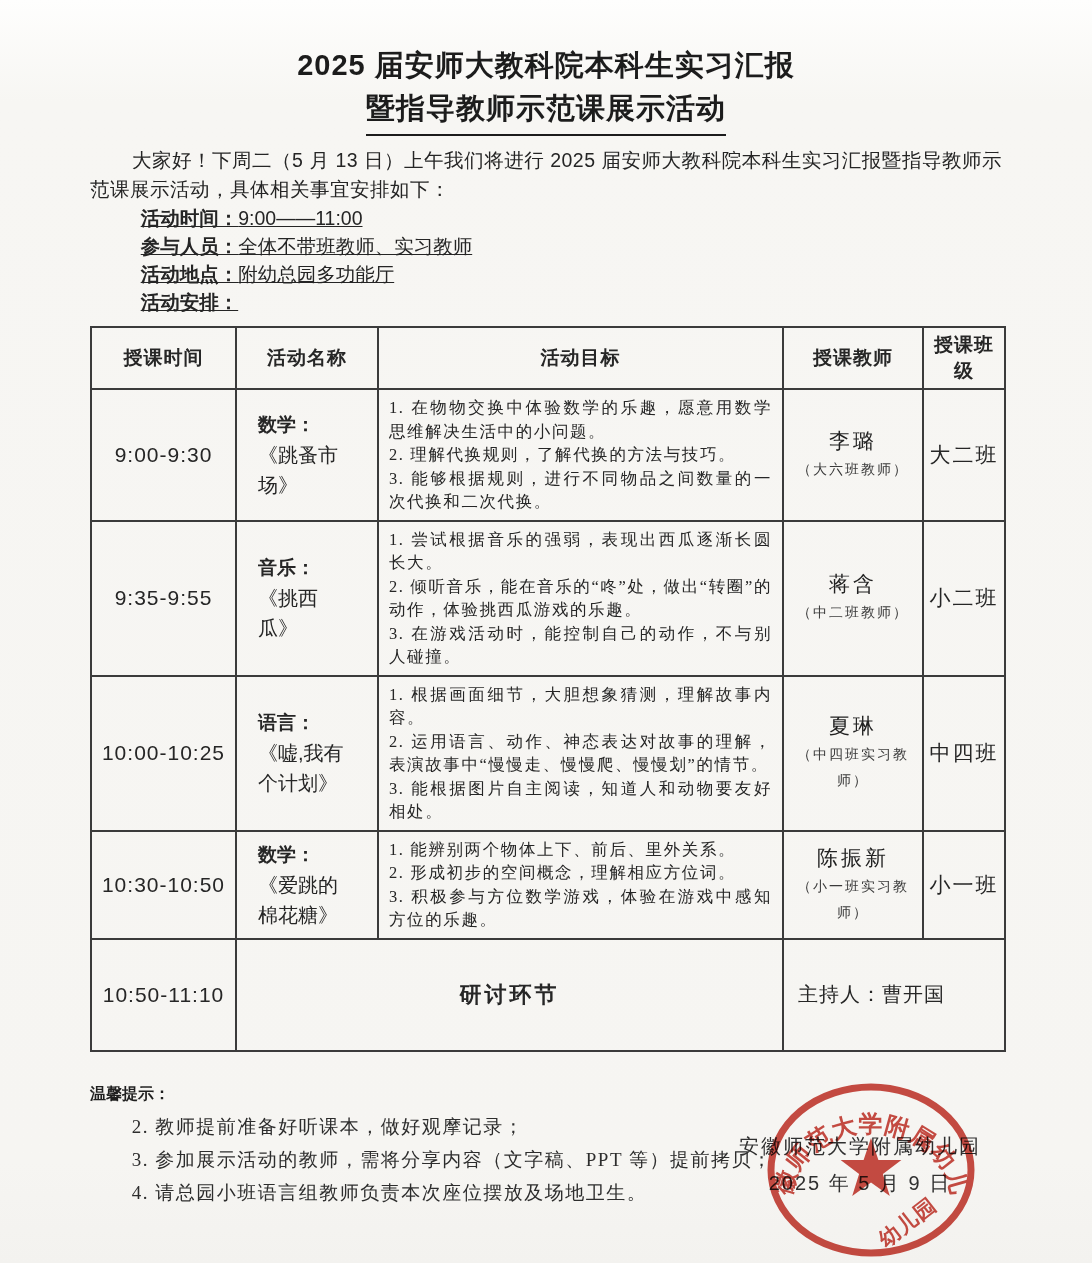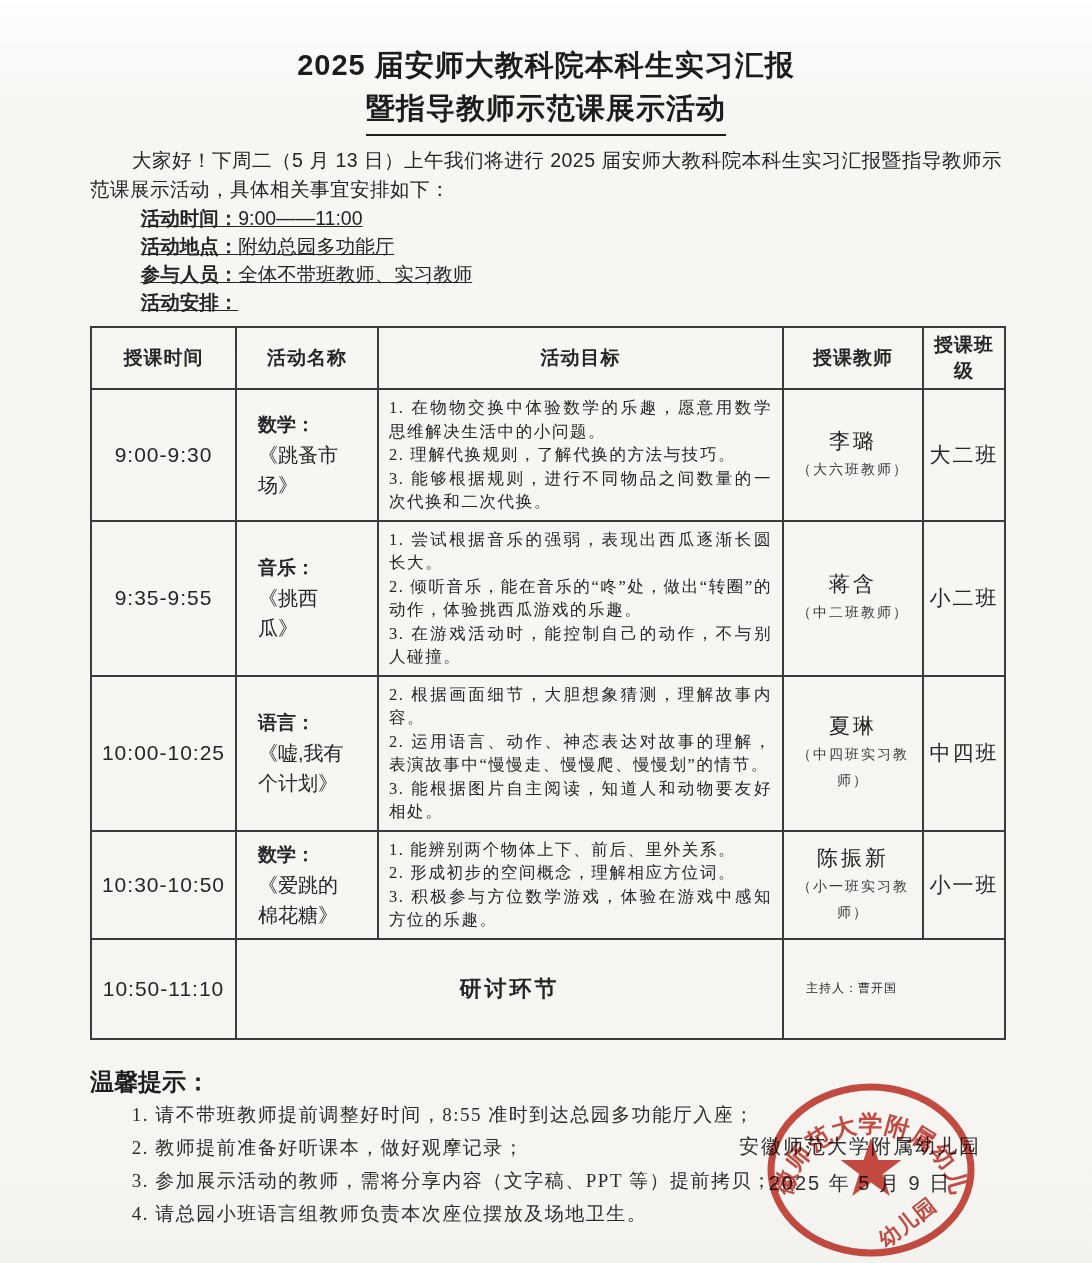--- a/index.html
+++ b/index.html
@@ -74,8 +74,8 @@
   <div class="intro">
     <div class="para">大家好！下周二（5 月 13 日）上午我们将进行 2025 届安师大教科院本科生实习汇报暨指导教师示范课展示活动，具体相关事宜安排如下：</div>
     <div class="detail-line"><b>活动时间：</b><span>9:00——11:00</span></div>
+    <div class="detail-line"><b>参与人员：</b><span>全体不带班教师、实习教师</span></div>
     <div class="detail-line"><b>活动地点：</b><span>附幼总园多功能厅</span></div>
-    <div class="detail-line"><b>参与人员：</b><span>全体不带班教师、实习教师</span></div>
     <div class="detail-line"><b>活动安排：</b><span></span></div>
   </div>
 

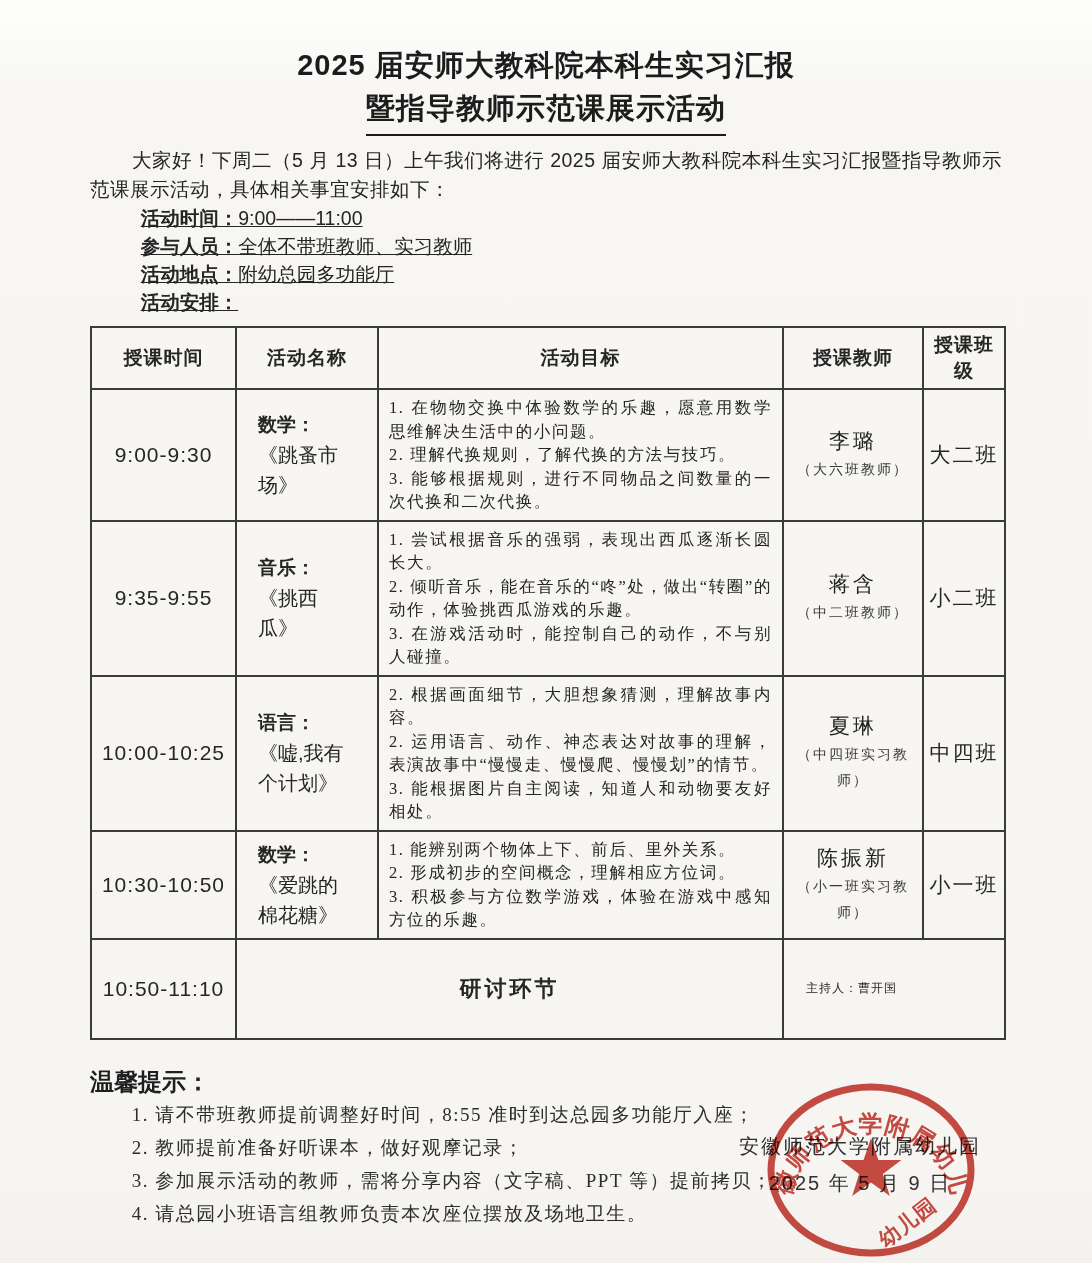--- a/index.html
+++ b/index.html
@@ -139,7 +139,7 @@
         <div class="act">《嘘,我有个计划》</div>
       </td>
       <td class="c-goals">
-        <div>2. 根据画面细节，大胆想象猜测，理解故事内容。</div>
+        <div>1. 根据画面细节，大胆想象猜测，理解故事内容。</div>
         <div>2. 运用语言、动作、神态表达对故事的理解，表演故事中“慢慢走、慢慢爬、慢慢划”的情节。</div>
         <div>3. 能根据图片自主阅读，知道人和动物要友好相处。</div>
       </td>

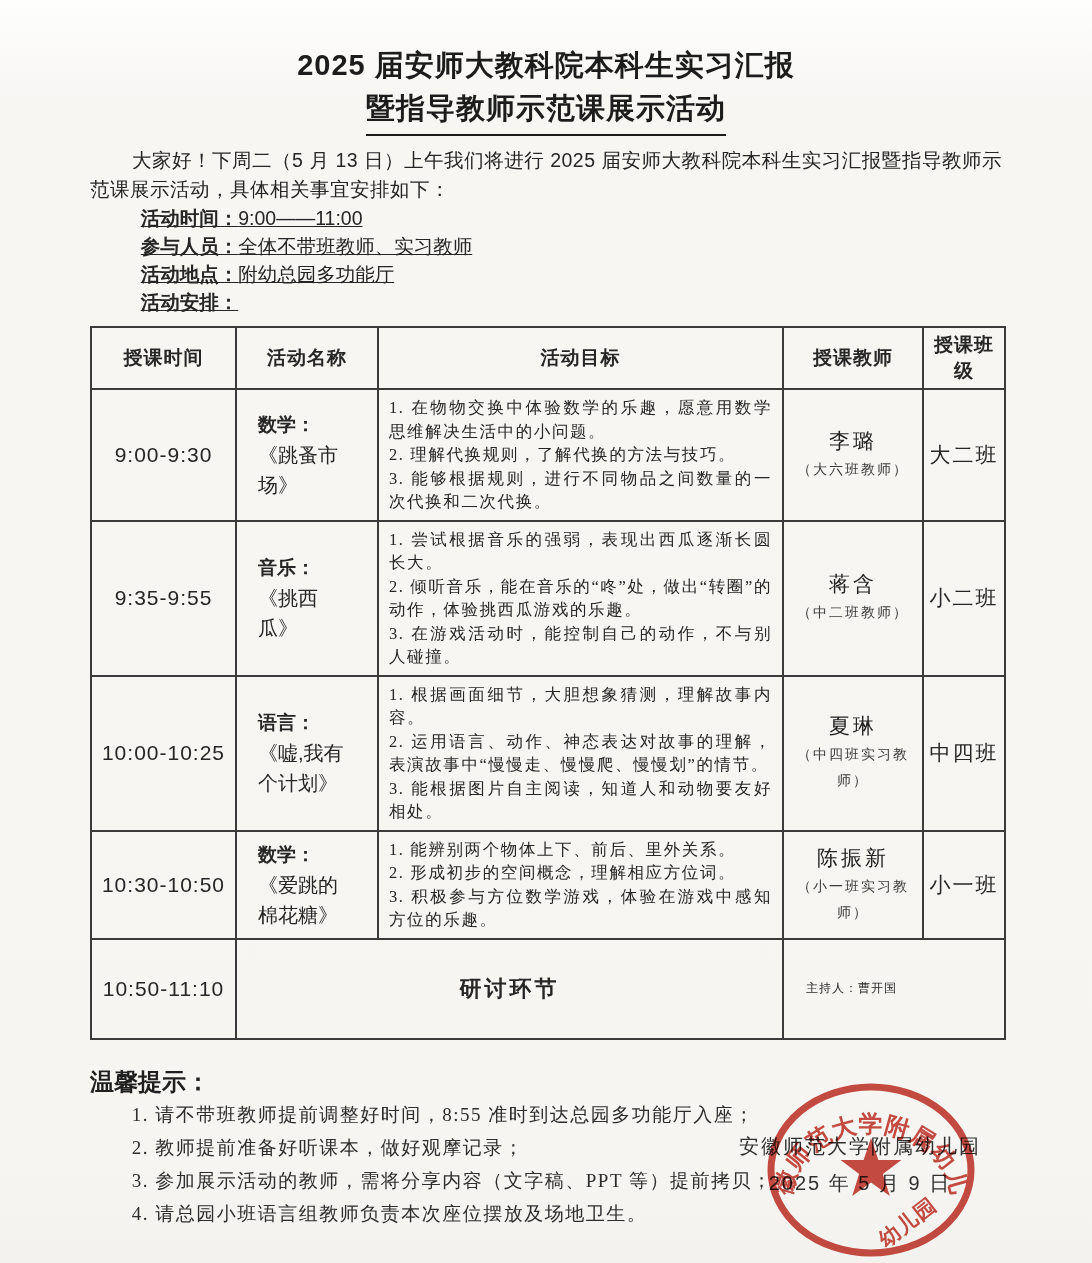--- a/index.html
+++ b/index.html
@@ -50,7 +50,7 @@
   tr.r2 td { height: 139px; border-radius: 13px; }
   tr.r3 td { height: 143px; }
   tr.r4 td { height: 91px; }
-  tr.r5 td { height: 100px; }
+  tr.r5 td { height: 112px; }
   td.c-merged-topic { text-align: center; font-weight: bold; font-size: 22px; letter-spacing: 3px; }
   td.c-host { padding-left: 22px; font-size: 12px; letter-spacing: 1px; }
   

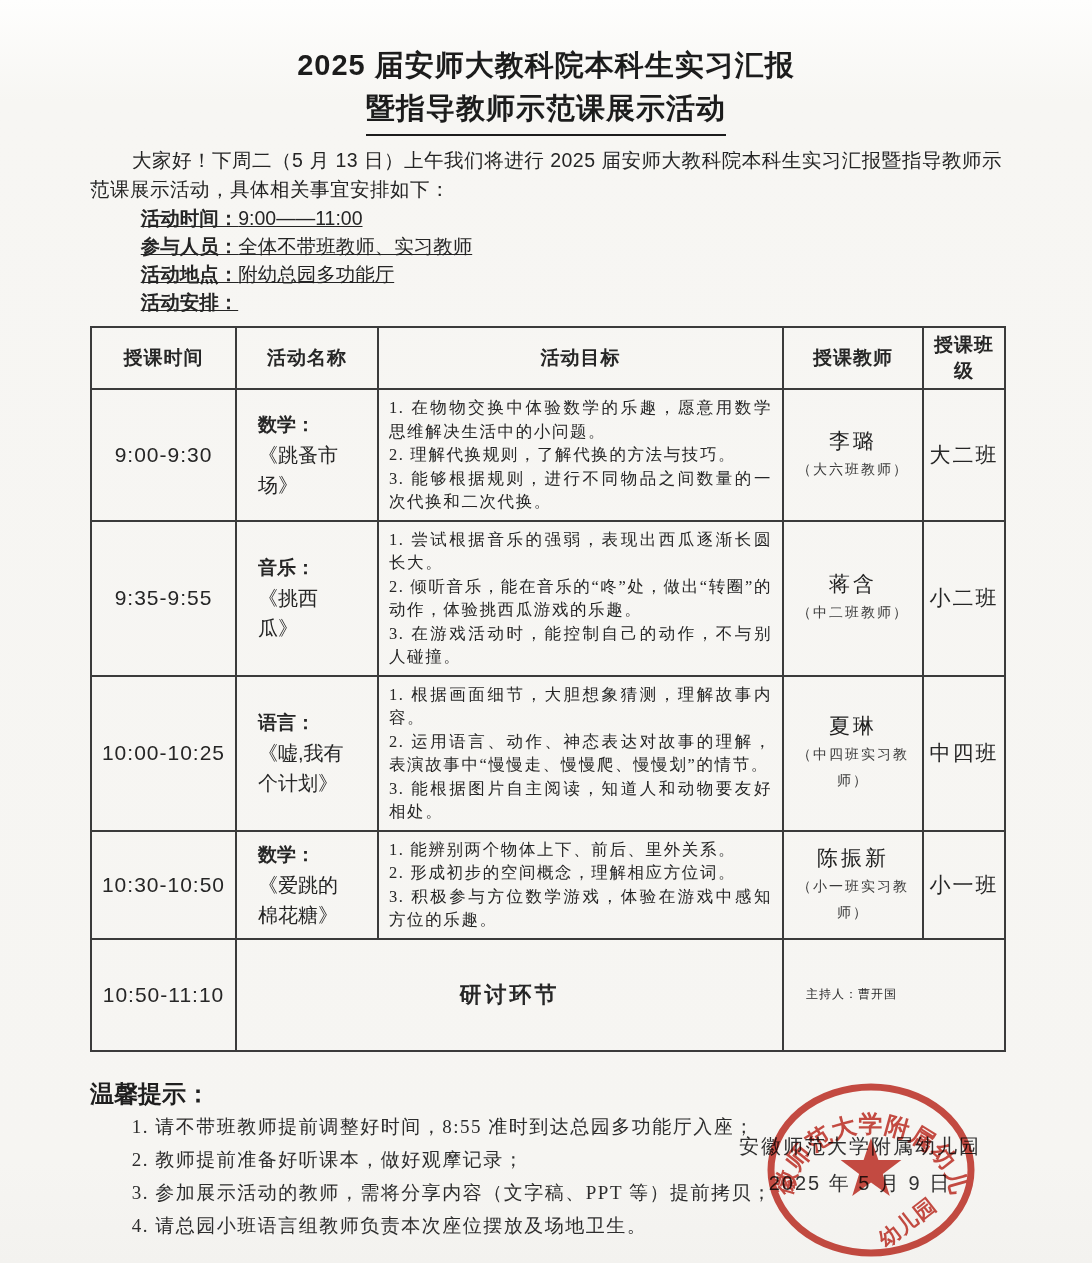--- a/index.html
+++ b/index.html
@@ -52,7 +52,7 @@
   tr.r4 td { height: 91px; }
   tr.r5 td { height: 112px; }
   td.c-merged-topic { text-align: center; font-weight: bold; font-size: 22px; letter-spacing: 3px; }
-  td.c-host { padding-left: 22px; font-size: 12px; letter-spacing: 1px; }
+  td.c-host { padding-left: 14px; font-size: 20px; letter-spacing: 1px; }
   
   .notes { margin-top: 26px; font-size: 19px; }
   .notes-title { font-weight: bold; font-size: 24px; line-height: 32px; color: #1f1f1f; }

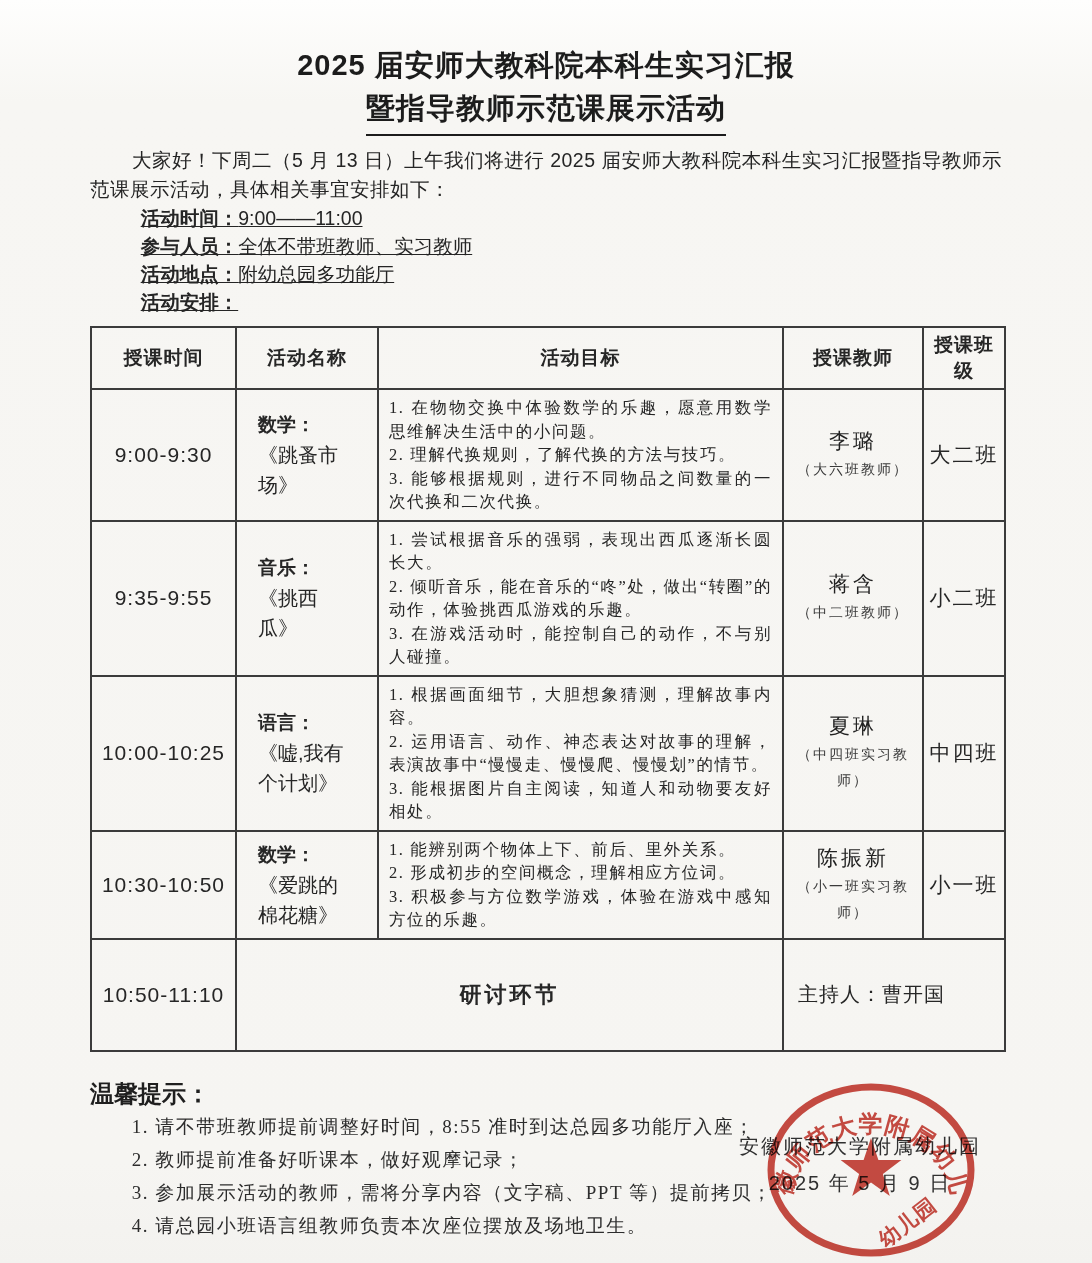--- a/index.html
+++ b/index.html
@@ -55,7 +55,7 @@
   td.c-host { padding-left: 14px; font-size: 20px; letter-spacing: 1px; }
   
   .notes { margin-top: 26px; font-size: 19px; }
-  .notes-title { font-weight: bold; font-size: 24px; line-height: 32px; color: #1f1f1f; }
+  .notes-title { font-weight: bold; font-size: 16px; line-height: 32px; color: #1f1f1f; }
   .note-item { font-family: "Liberation Serif", "DejaVu Serif", serif; padding-left: 2.2em; line-height: 33px; letter-spacing: 1.5px; color: #2d2d2d; }
   
   .signature { position: absolute; left: 700px; top: 1128px; width: 320px; text-align: center; font-size: 20px; line-height: 37px; color: #303030; letter-spacing: 2px; }

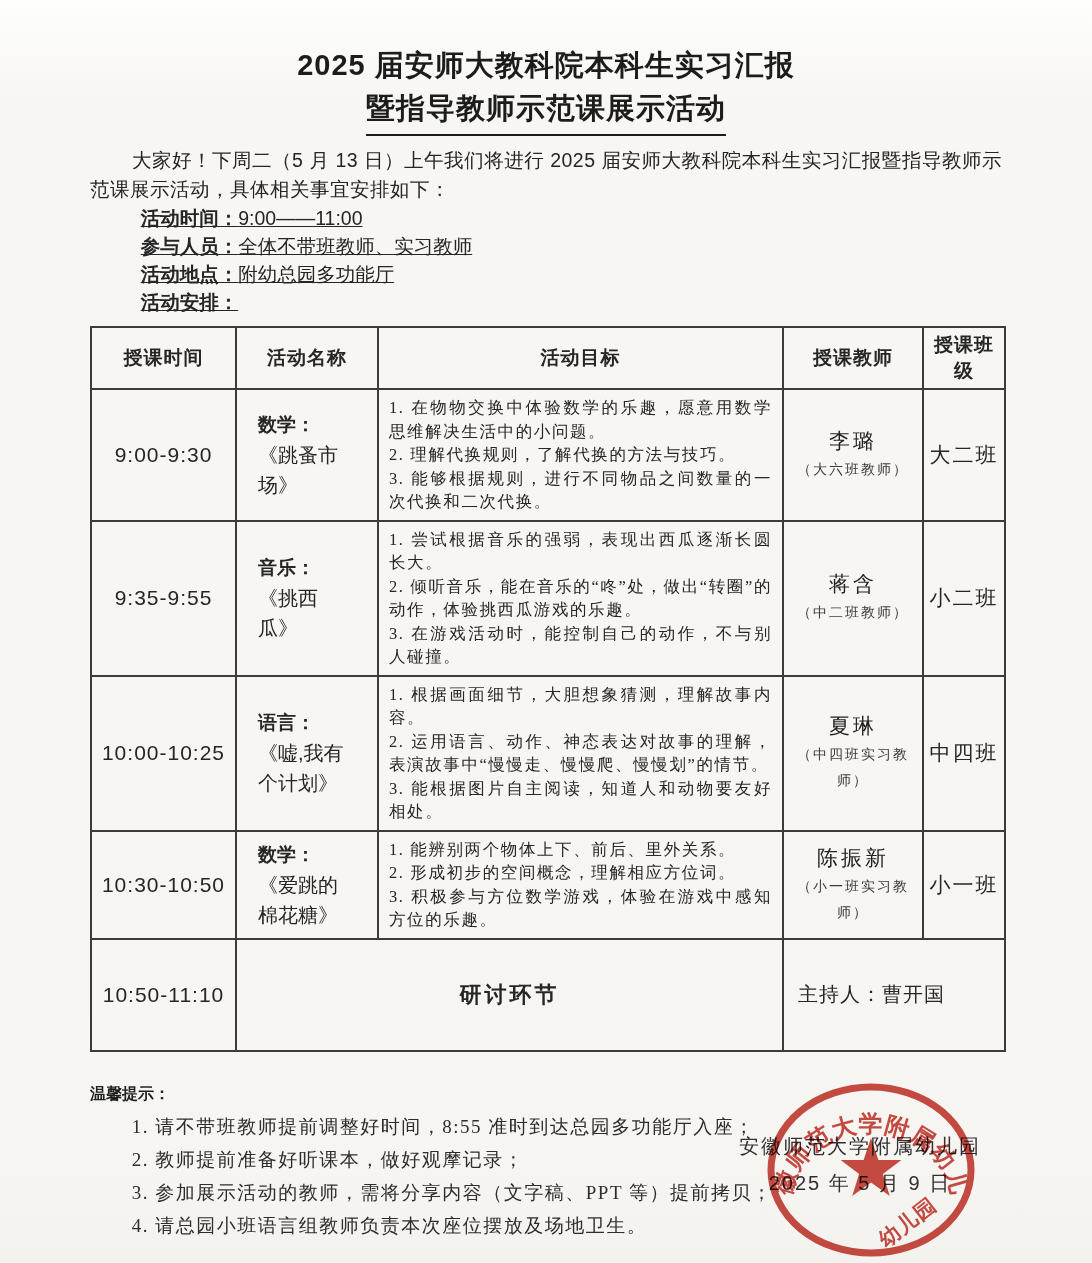--- a/index.html
+++ b/index.html
@@ -178,7 +178,6 @@
 
   <div class="notes">
     <div class="notes-title">温馨提示：</div>
-    <div class="note-item">1. 请不带班教师提前调整好时间，8:55 准时到达总园多功能厅入座；</div>
     <div class="note-item">2. 教师提前准备好听课本，做好观摩记录；</div>
     <div class="note-item">3. 参加展示活动的教师，需将分享内容（文字稿、PPT 等）提前拷贝；</div>
     <div class="note-item">4. 请总园小班语言组教师负责本次座位摆放及场地卫生。</div>

